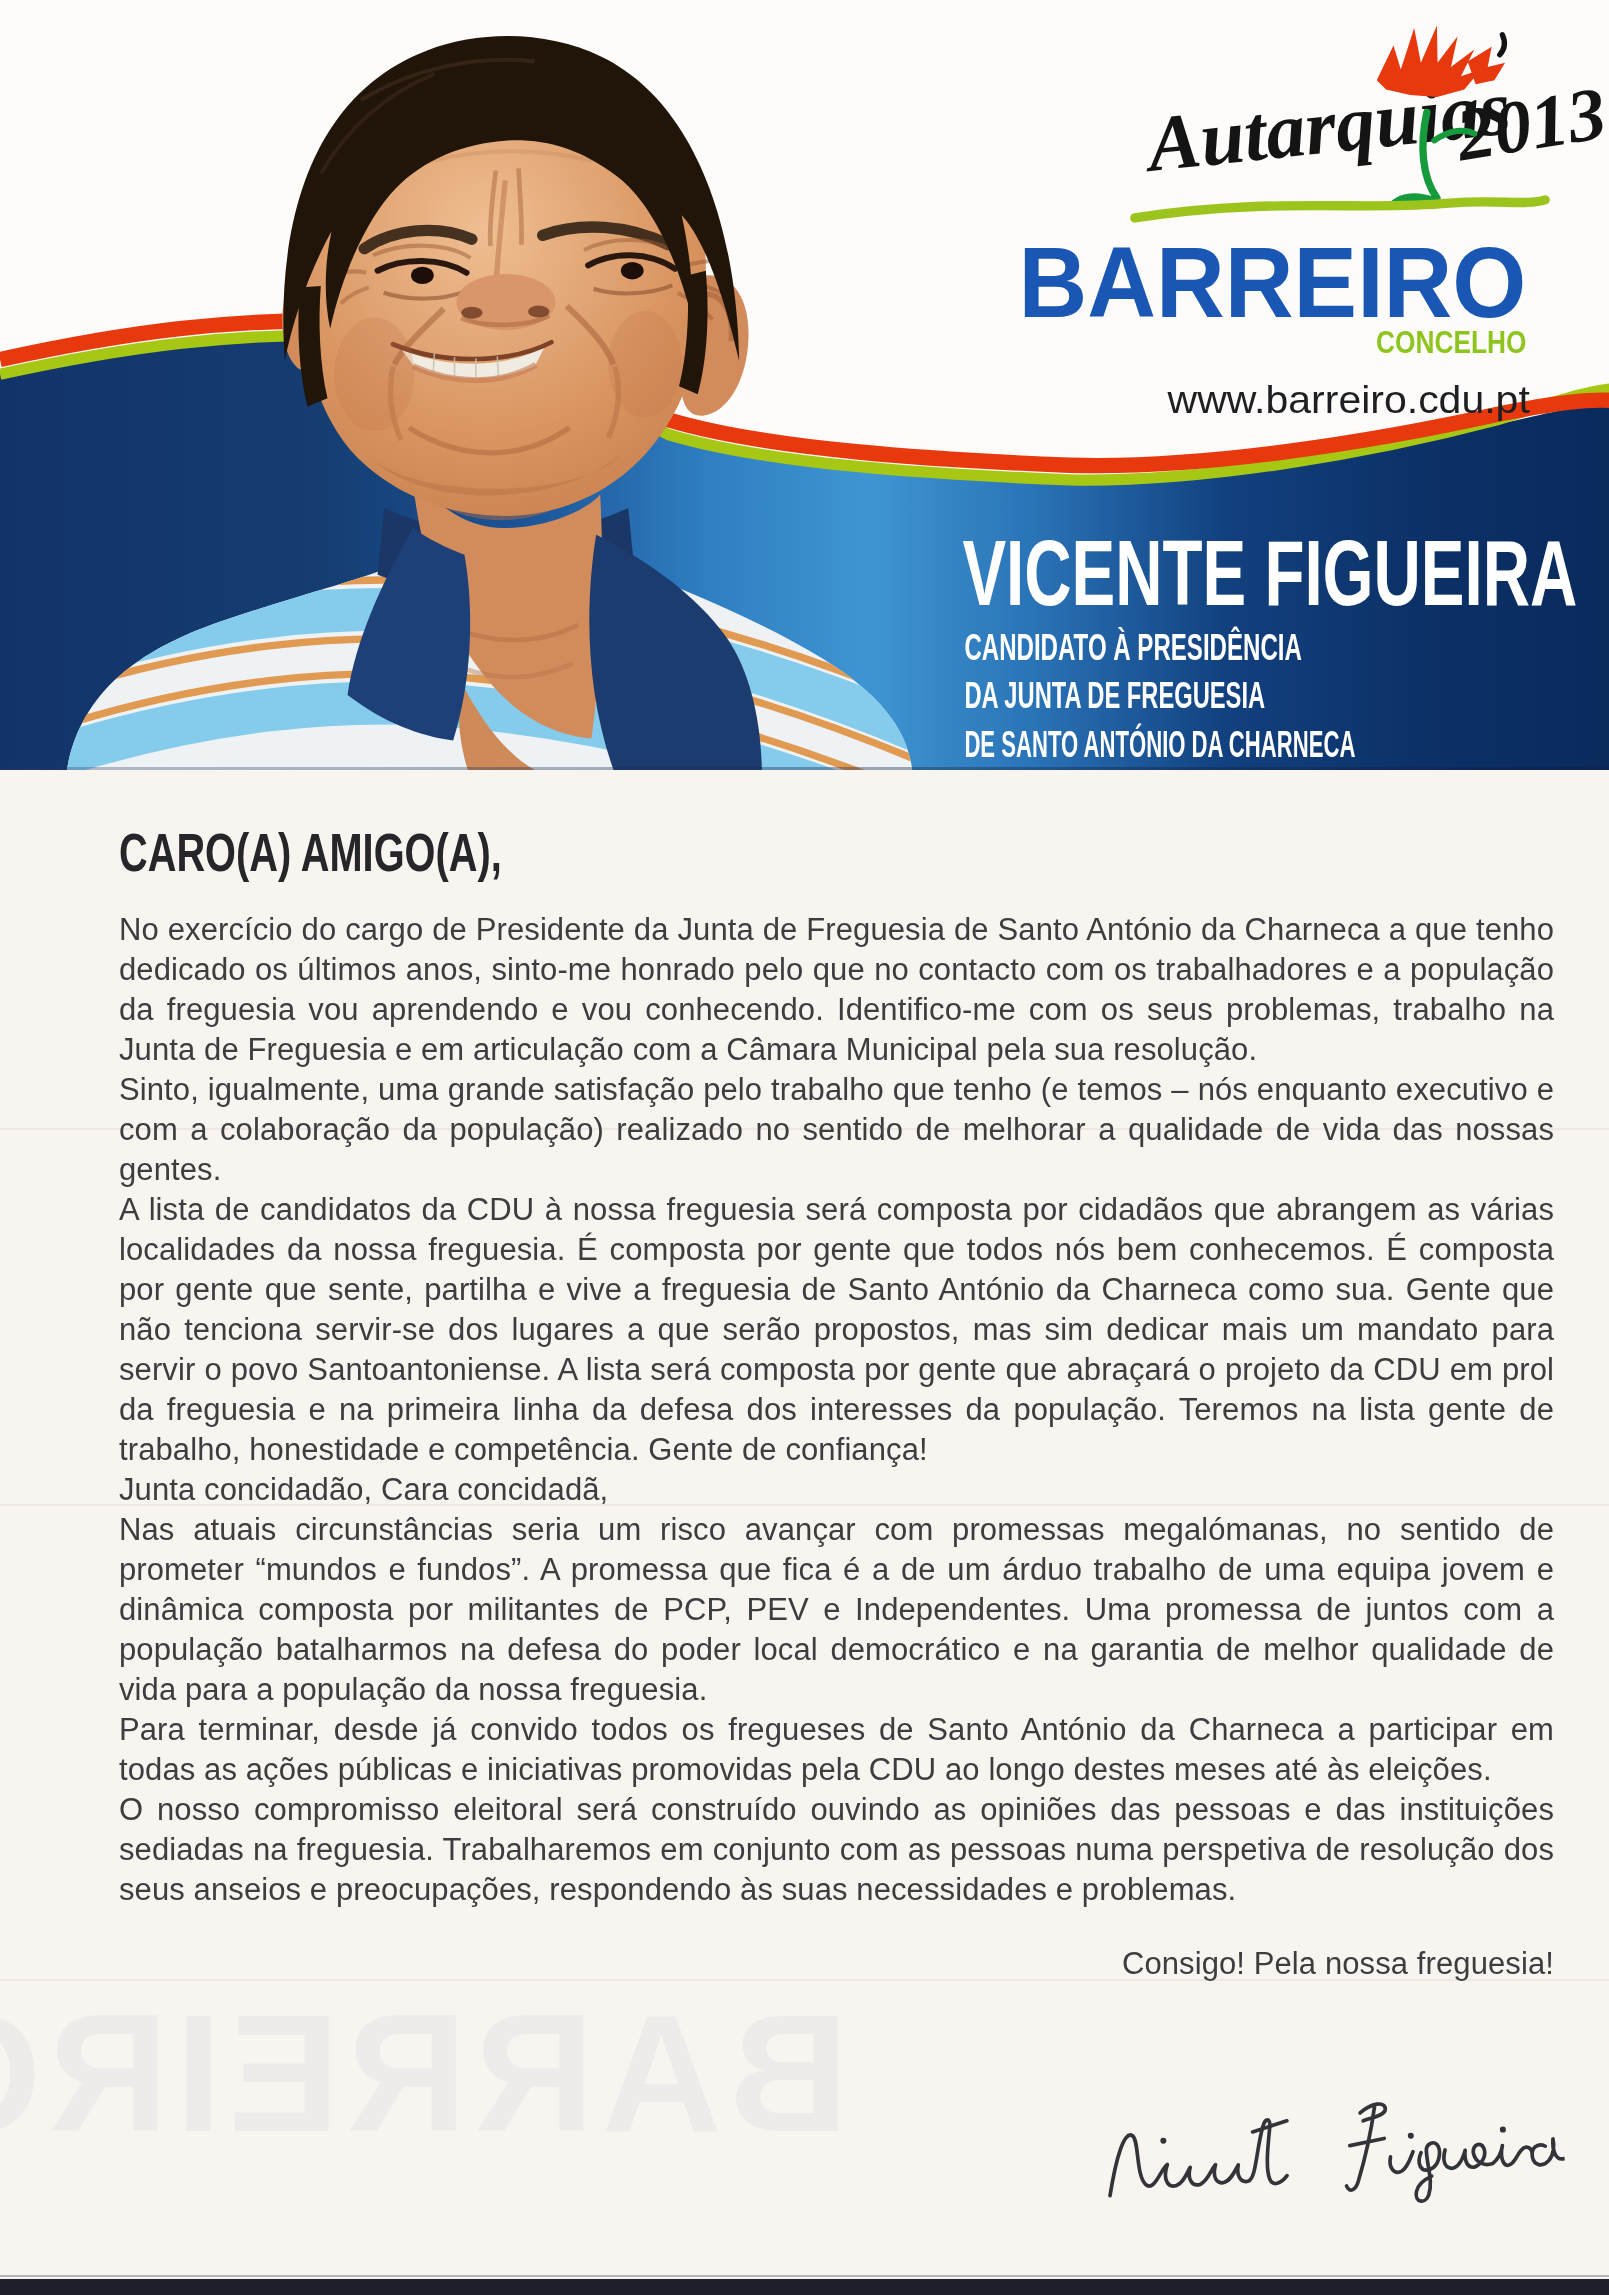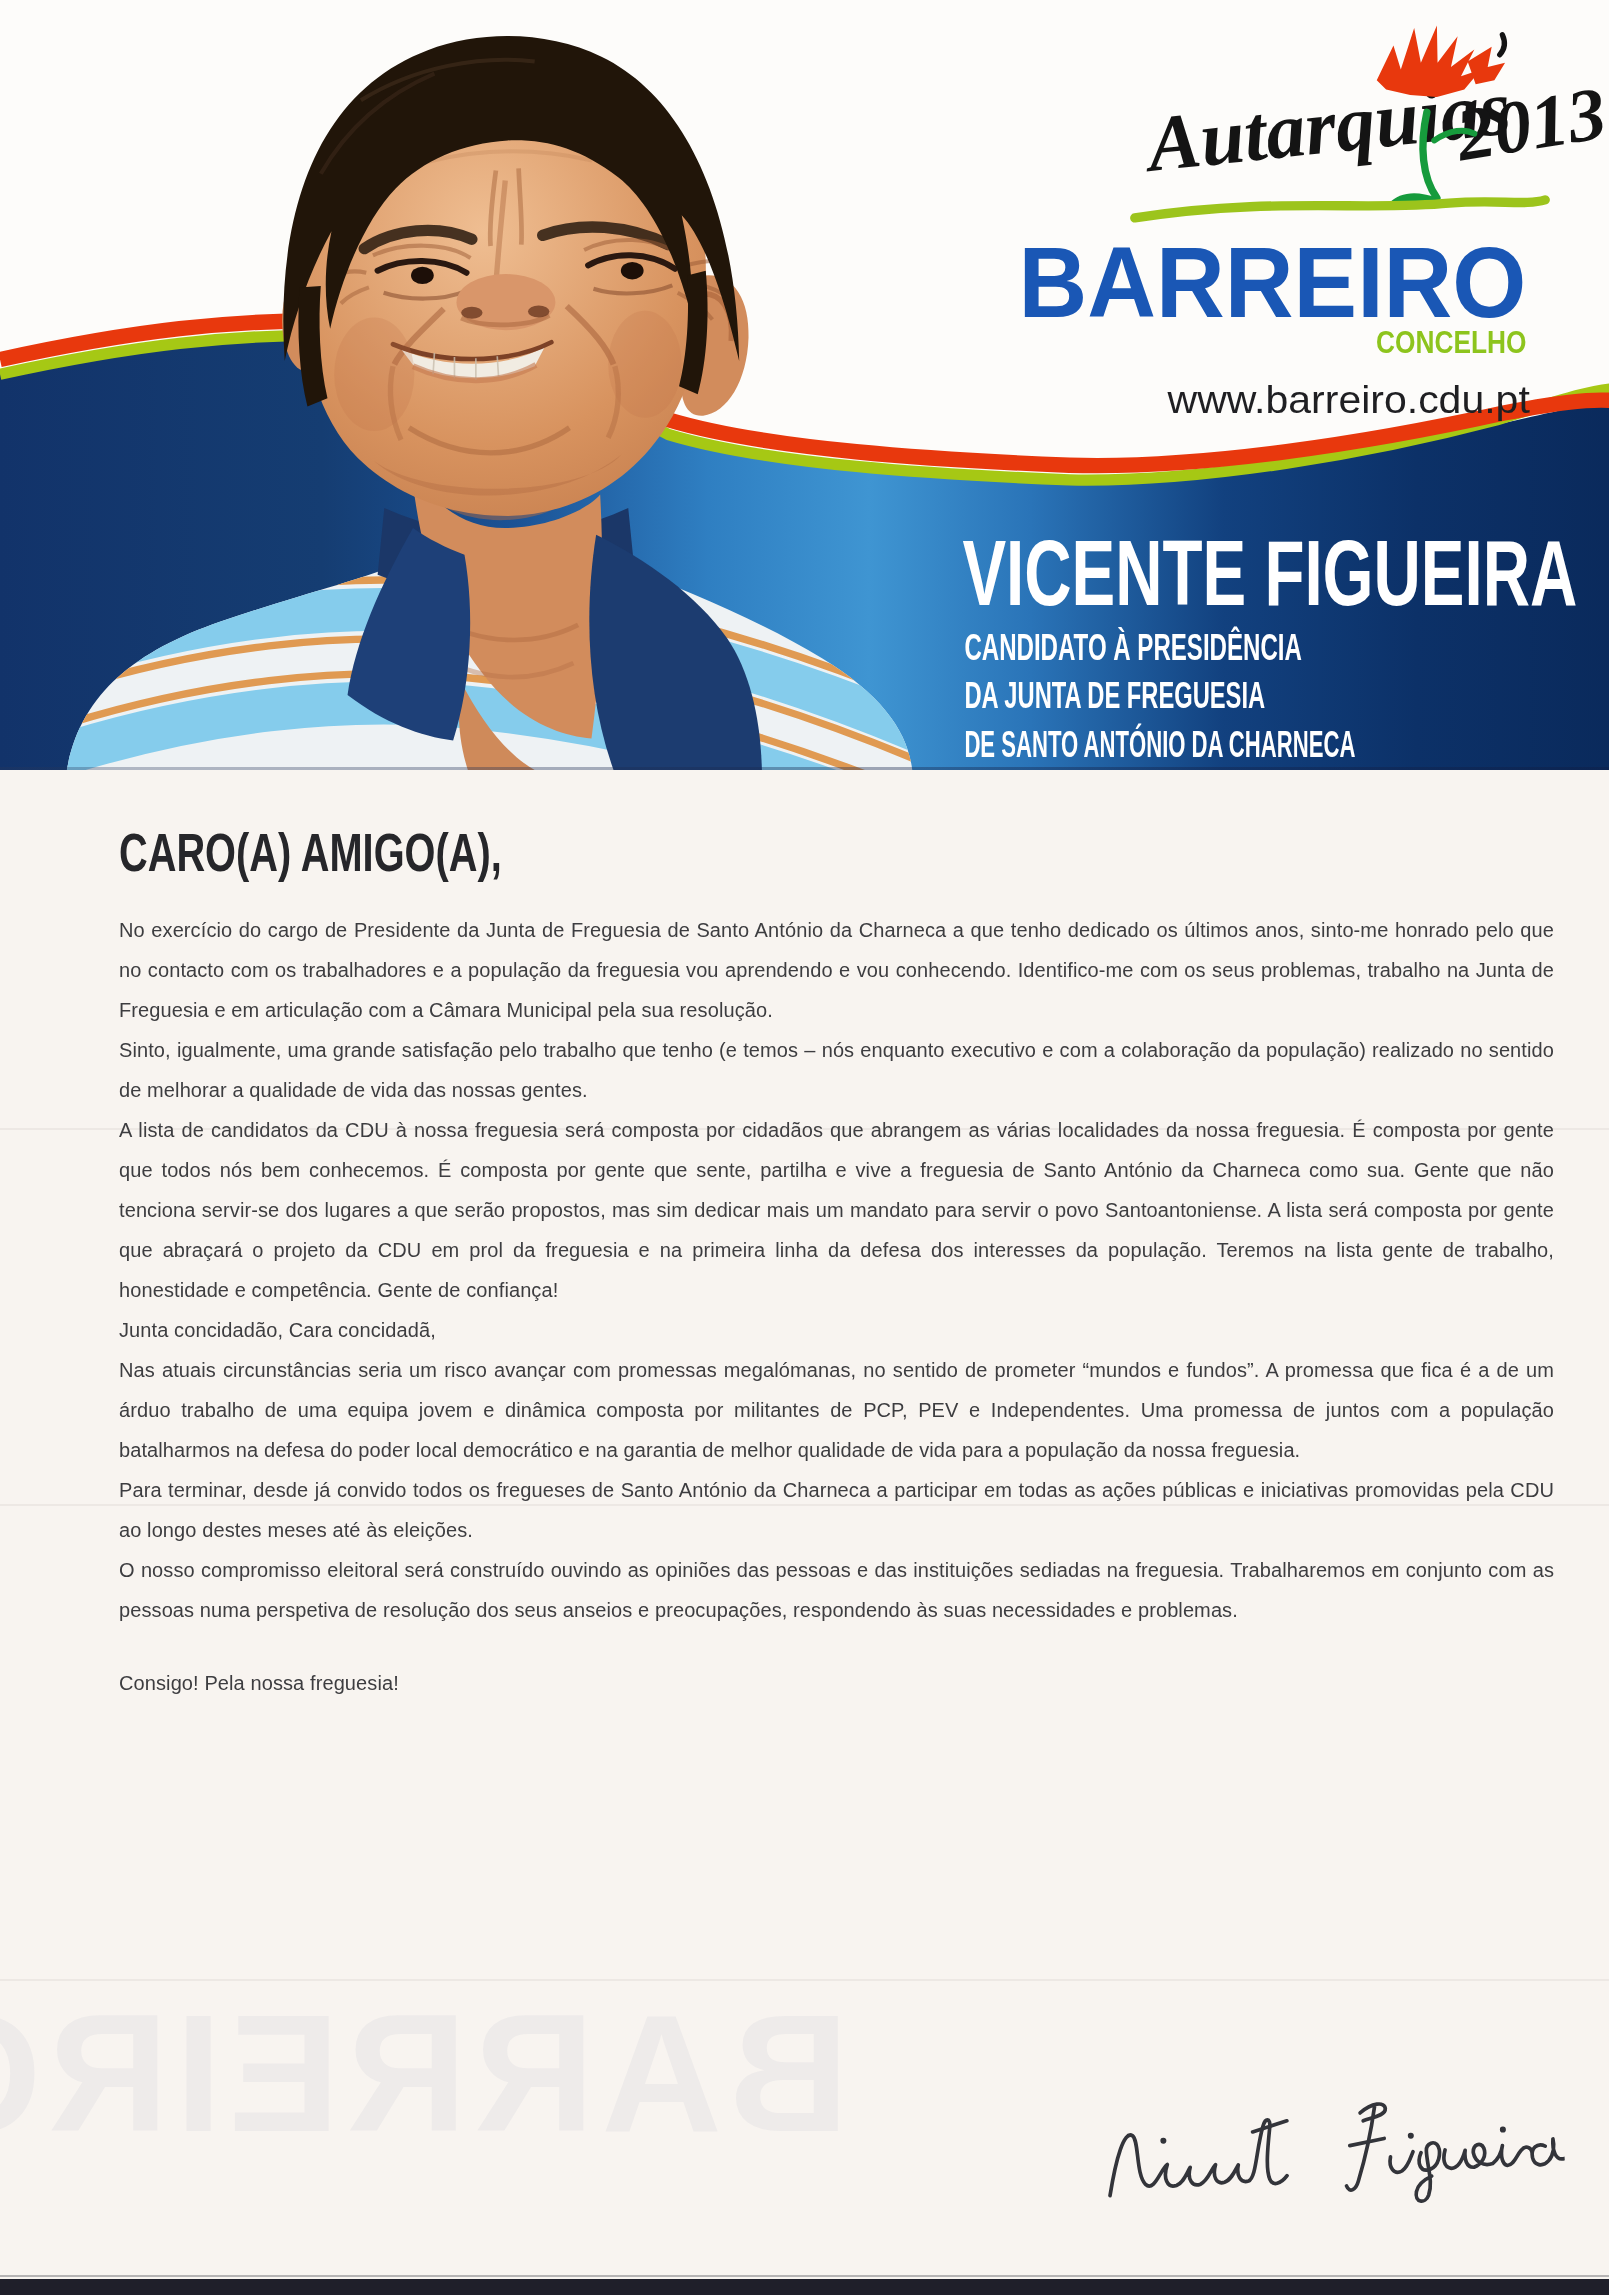--- a/index.html
+++ b/index.html
@@ -12,7 +12,7 @@
   .salutation{font-size:53px;font-weight:bold;color:#26262a;letter-spacing:0;
               transform:scaleX(.75);transform-origin:left center;white-space:nowrap;
               margin:0 0 27px 0;}
-  .letter p{margin:0;font-size:20px;line-height:40px;text-align:justify;
+  .letter p{margin:0;font-size:31px;line-height:40px;text-align:justify;
             letter-spacing:0.1px;font-weight:400;}
   .closing{margin-top:33px;}
   .closing p{text-align:left;line-height:41px;}

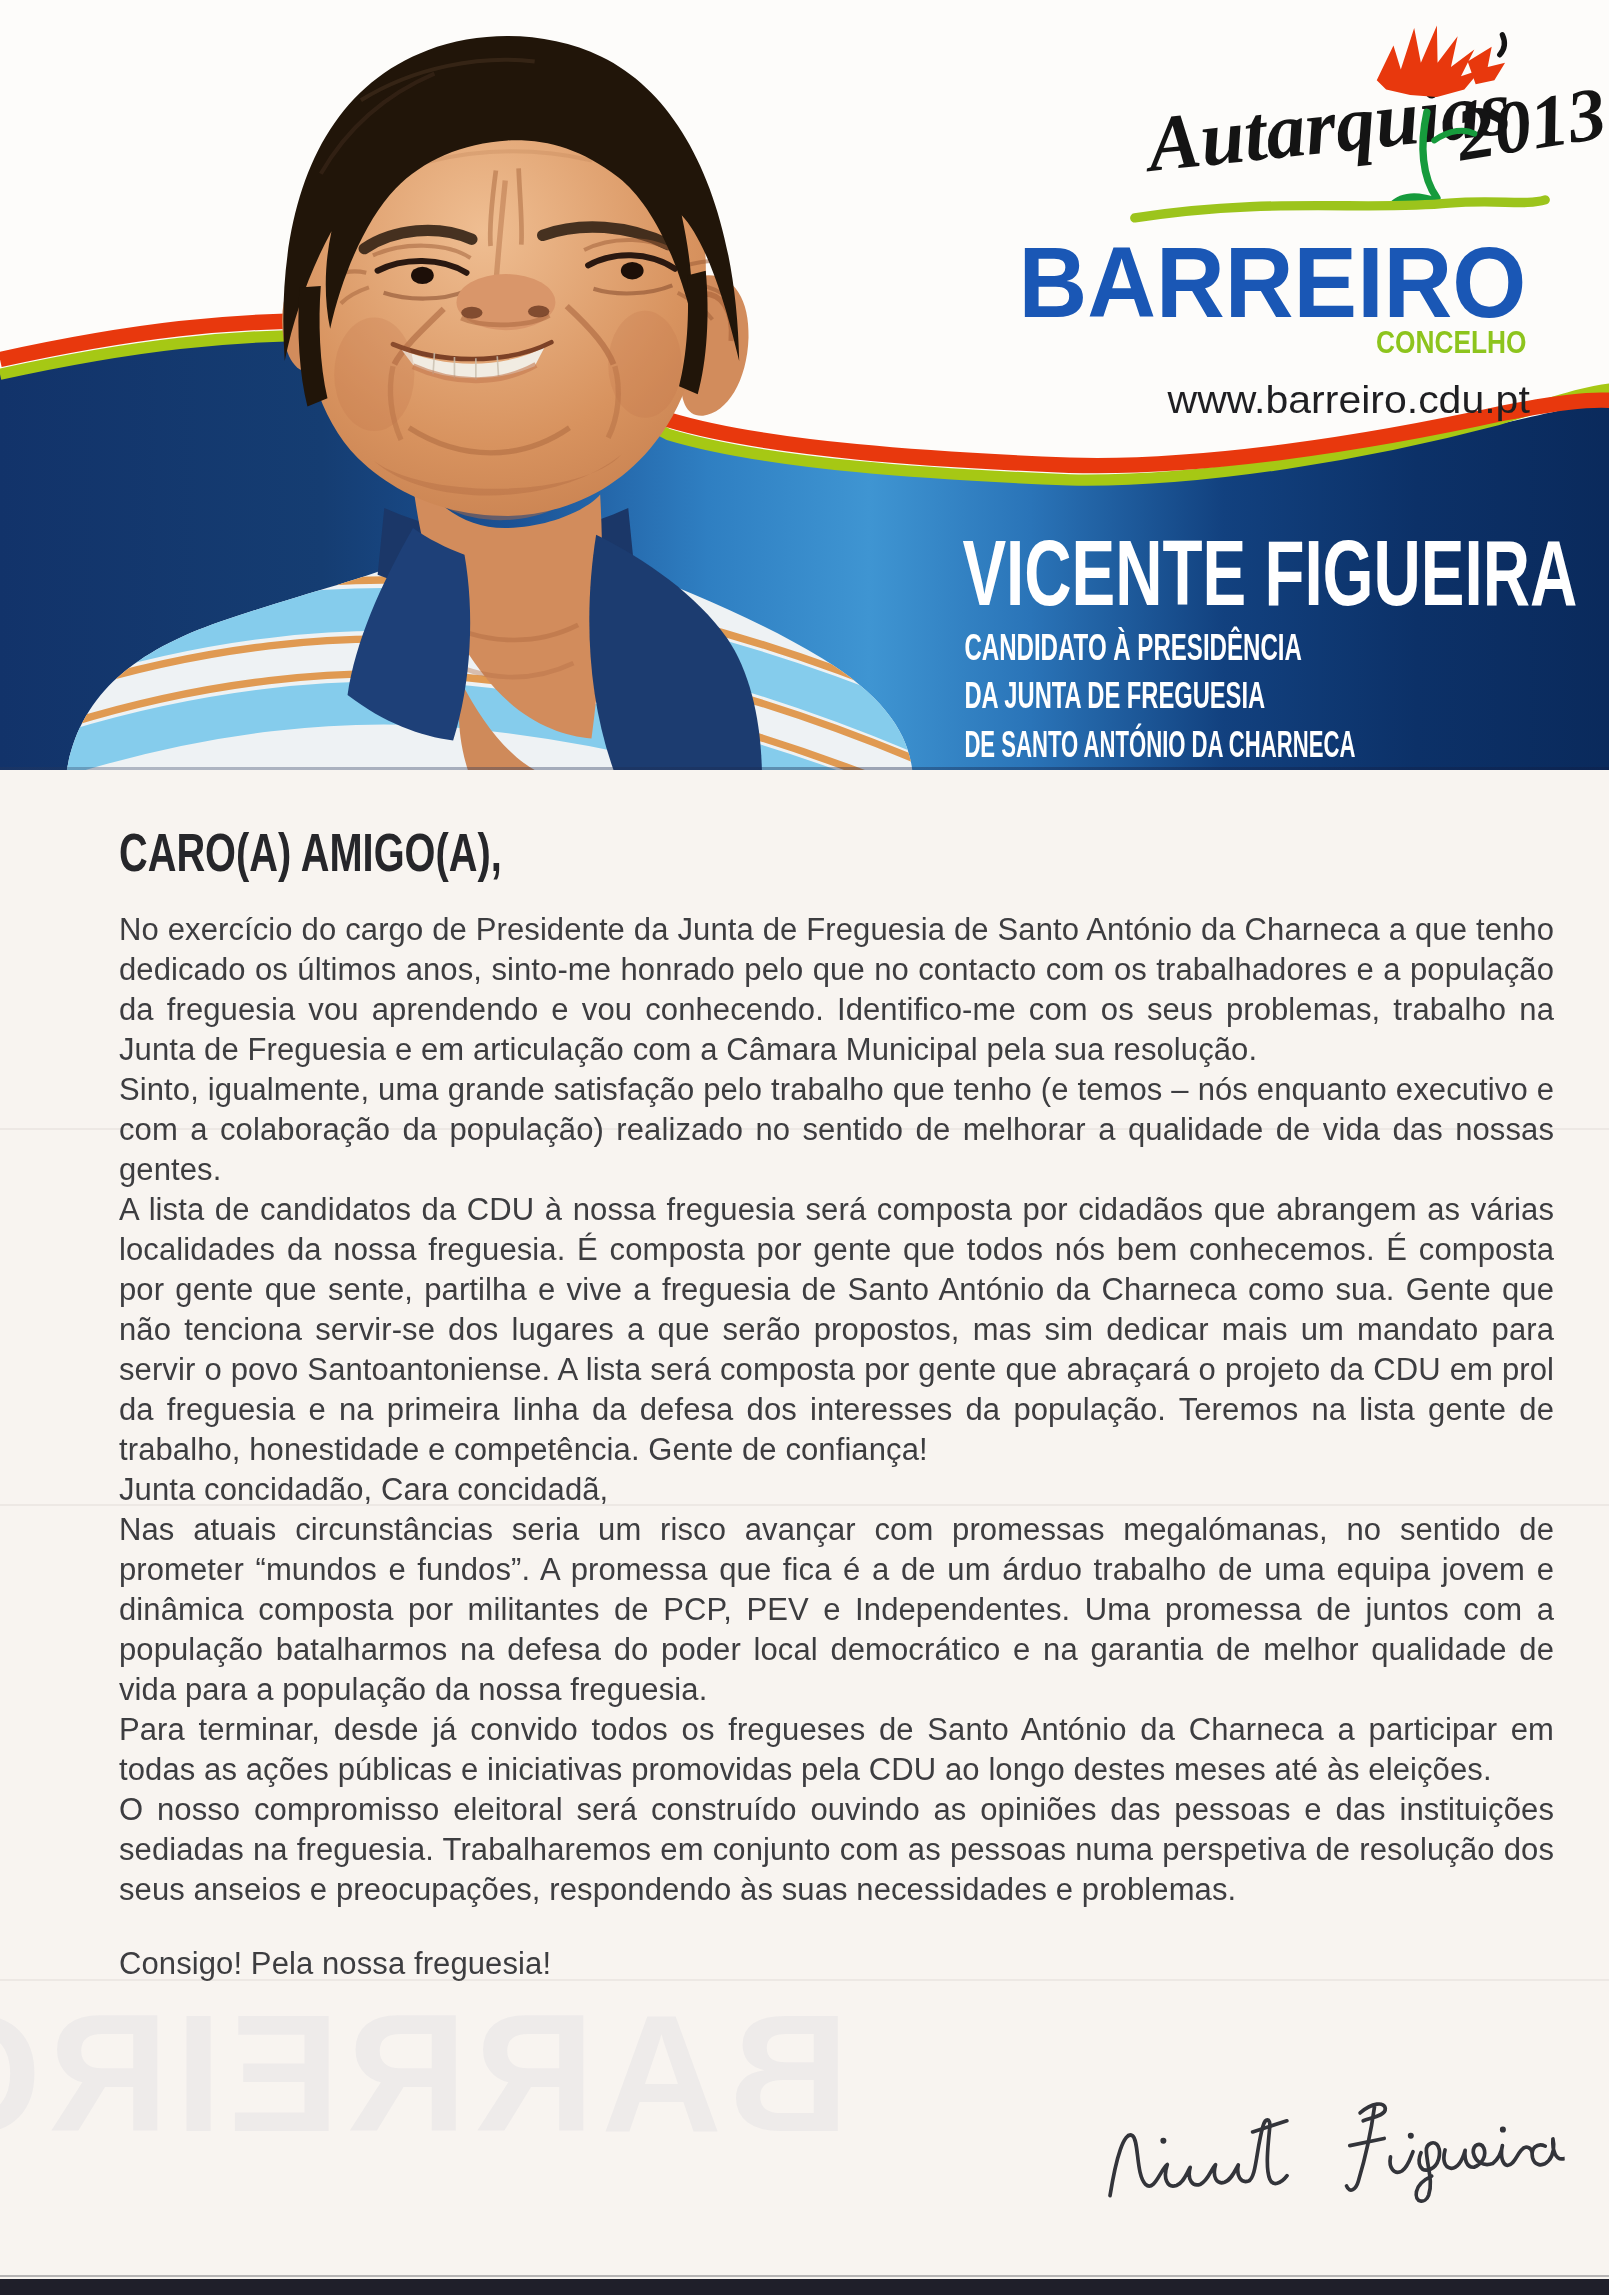--- a/index.html
+++ b/index.html
@@ -15,7 +15,7 @@
   .letter p{margin:0;font-size:31px;line-height:40px;text-align:justify;
             letter-spacing:0.1px;font-weight:400;}
   .closing{margin-top:33px;}
-  .closing p{text-align:left;line-height:41px;}
+  .closing p{text-align:right;line-height:41px;}
   .crease{position:absolute;left:0;width:1610px;height:2px;background:rgba(120,100,90,.08);}
   .ghost{position:absolute;left:80px;top:1978px;width:769px;font-size:167px;font-weight:bold;
          color:rgba(70,95,150,.055);transform:scale(-1,1);letter-spacing:6.7px;

